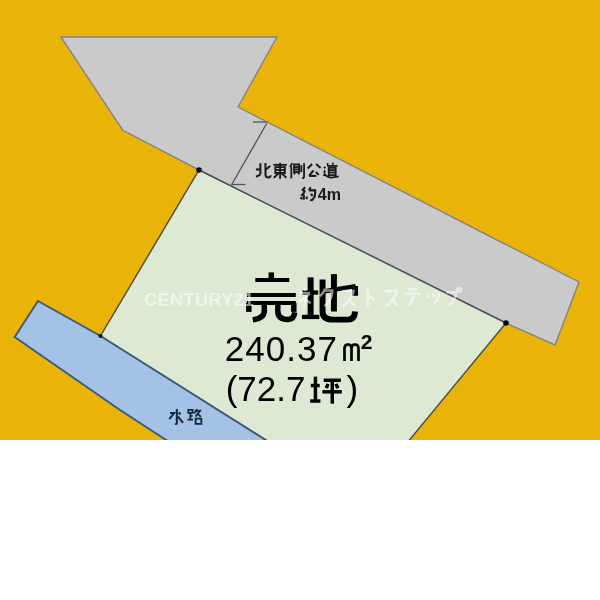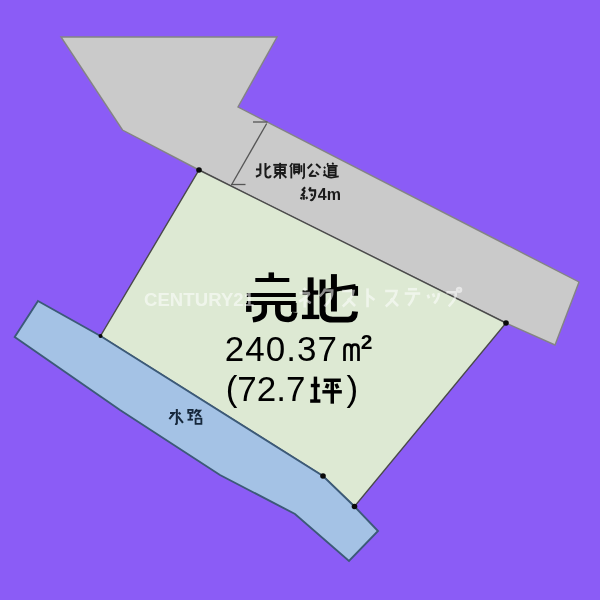--- a/index.html
+++ b/index.html
@@ -3,7 +3,7 @@
 <meta charset="utf-8">
 <style>
 html,body{margin:0;padding:0;background:#ffffff;}
-#stage{position:relative;width:600px;height:600px;background:#8b5cf6;overflow:hidden;
+#stage{position:relative;width:600px;height:440px;background:#eab308;overflow:hidden;
  font-family:"Liberation Sans", sans-serif;}
 svg{display:block;}
 </style>

